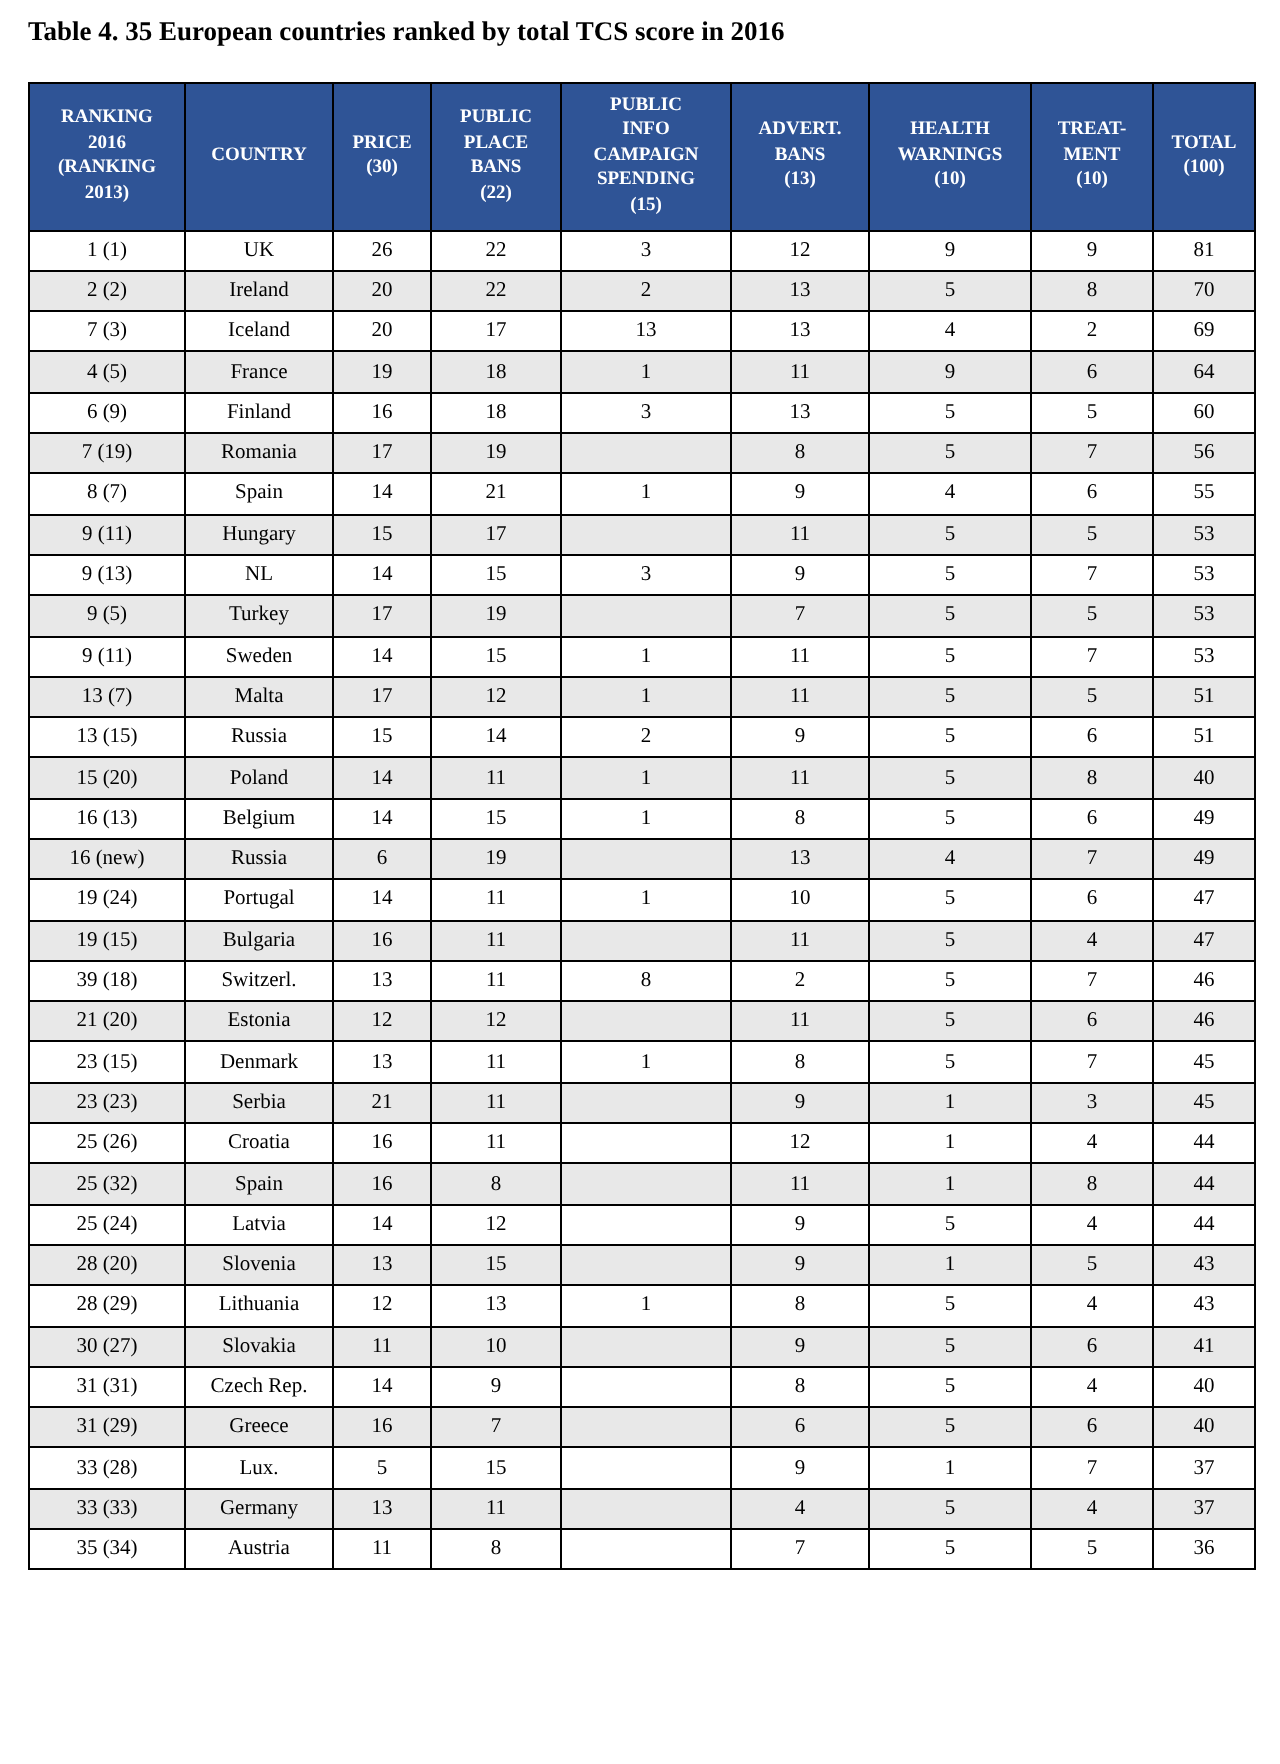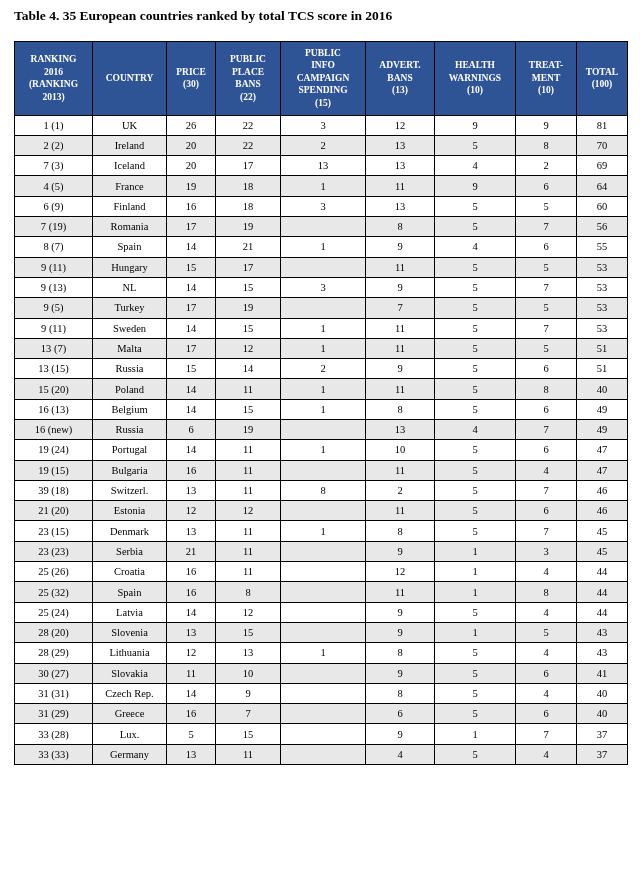--- a/index.html
+++ b/index.html
@@ -466,6 +466,17 @@
           <td>4</td>
           <td>37</td>
         </tr>
+        <tr>
+          <td>35 (34)</td>
+          <td>Austria</td>
+          <td>11</td>
+          <td>8</td>
+          <td></td>
+          <td>7</td>
+          <td>5</td>
+          <td>5</td>
+          <td>36</td>
+        </tr>
       </tbody>
   </table>
 </div>

